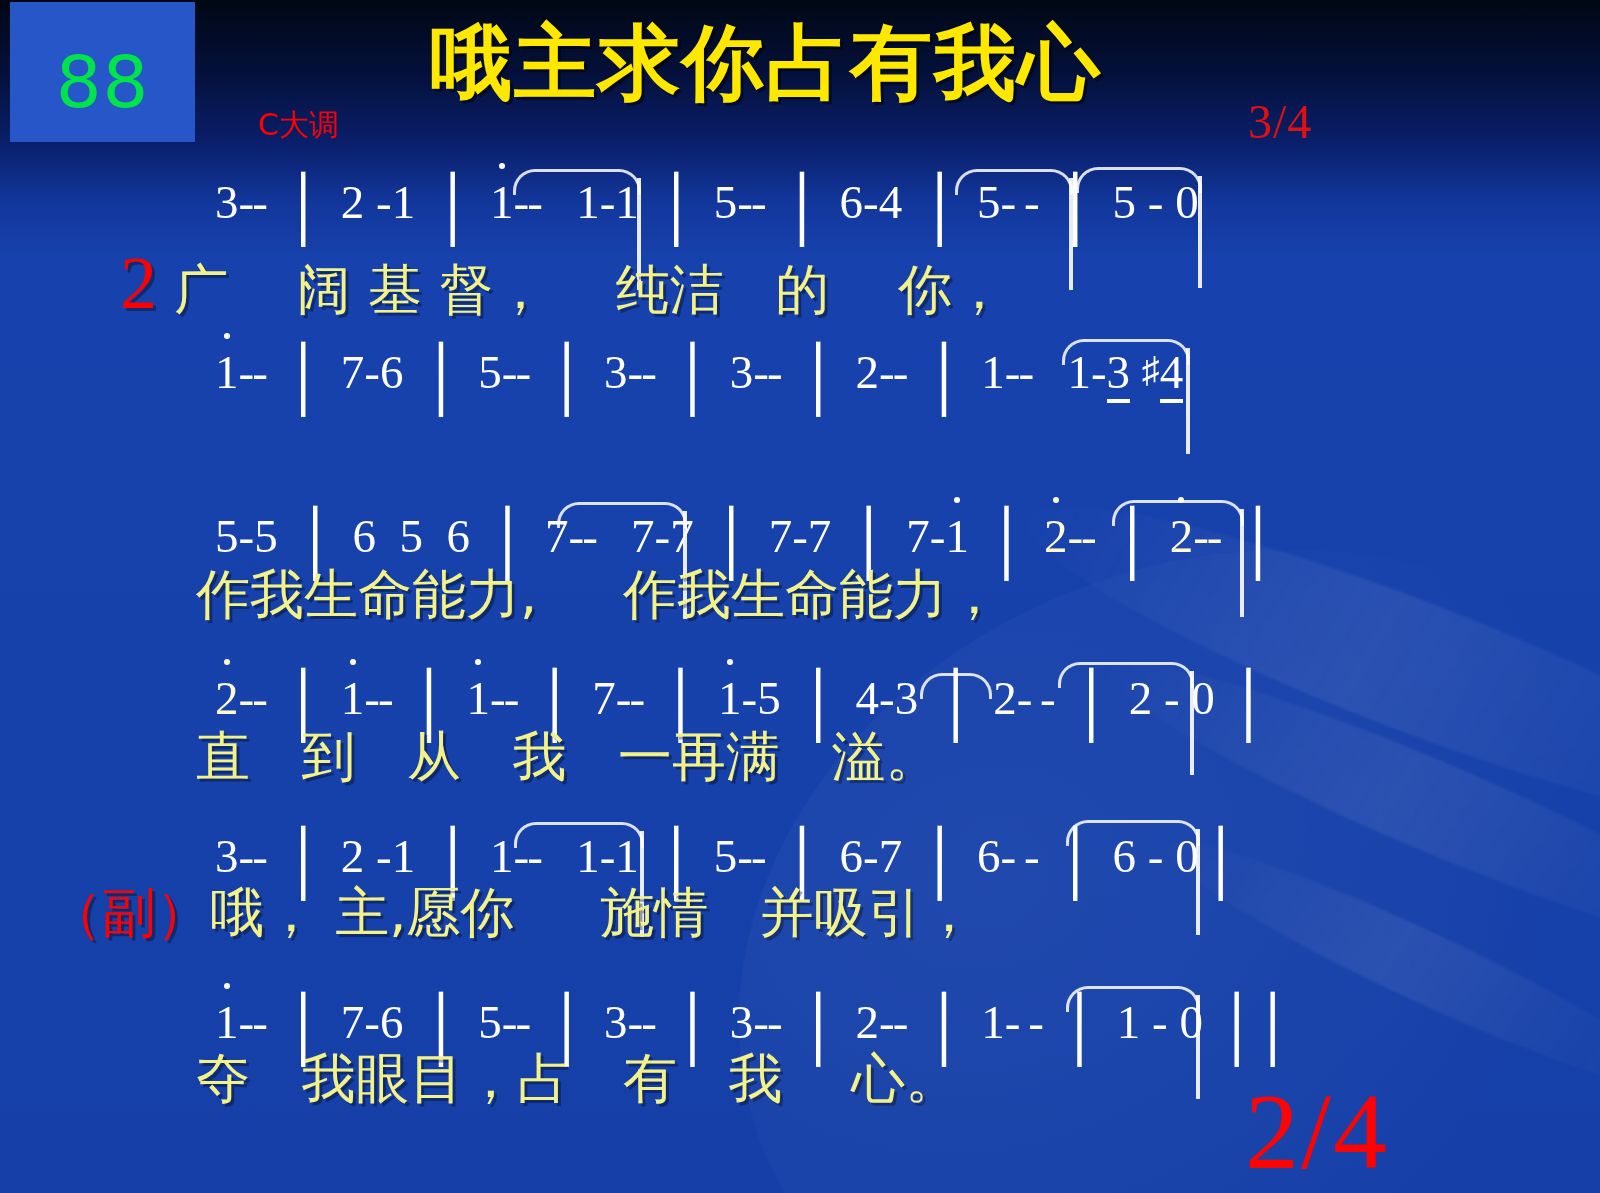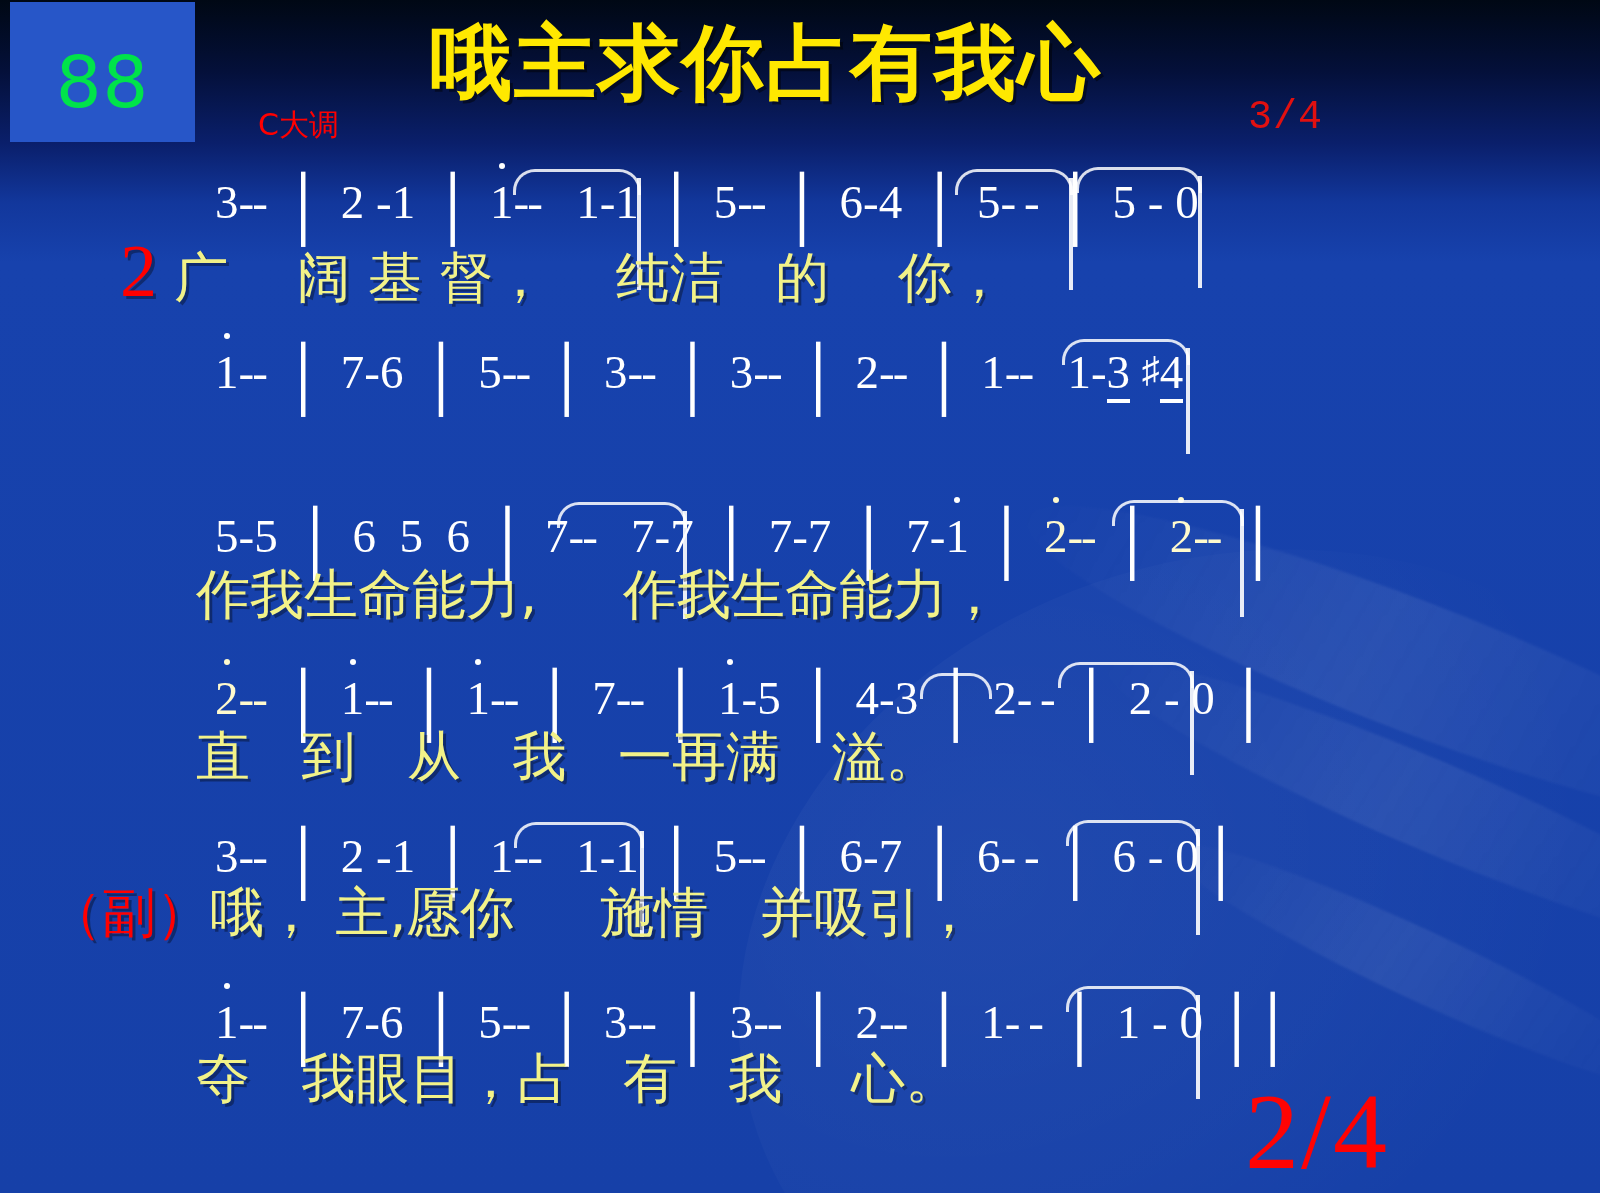--- a/index.html
+++ b/index.html
@@ -71,8 +71,8 @@
   #timetop{
     position:absolute; left:1248px; top:98px;
     color:#e11010;
-    font-family:Liberation Mono, monospace;
-    font-size:40px; line-height:1;
+    font-family:Liberation Serif, serif;
+    font-size:48px; line-height:1;
     letter-spacing:1px;
   }
   #timebottom{

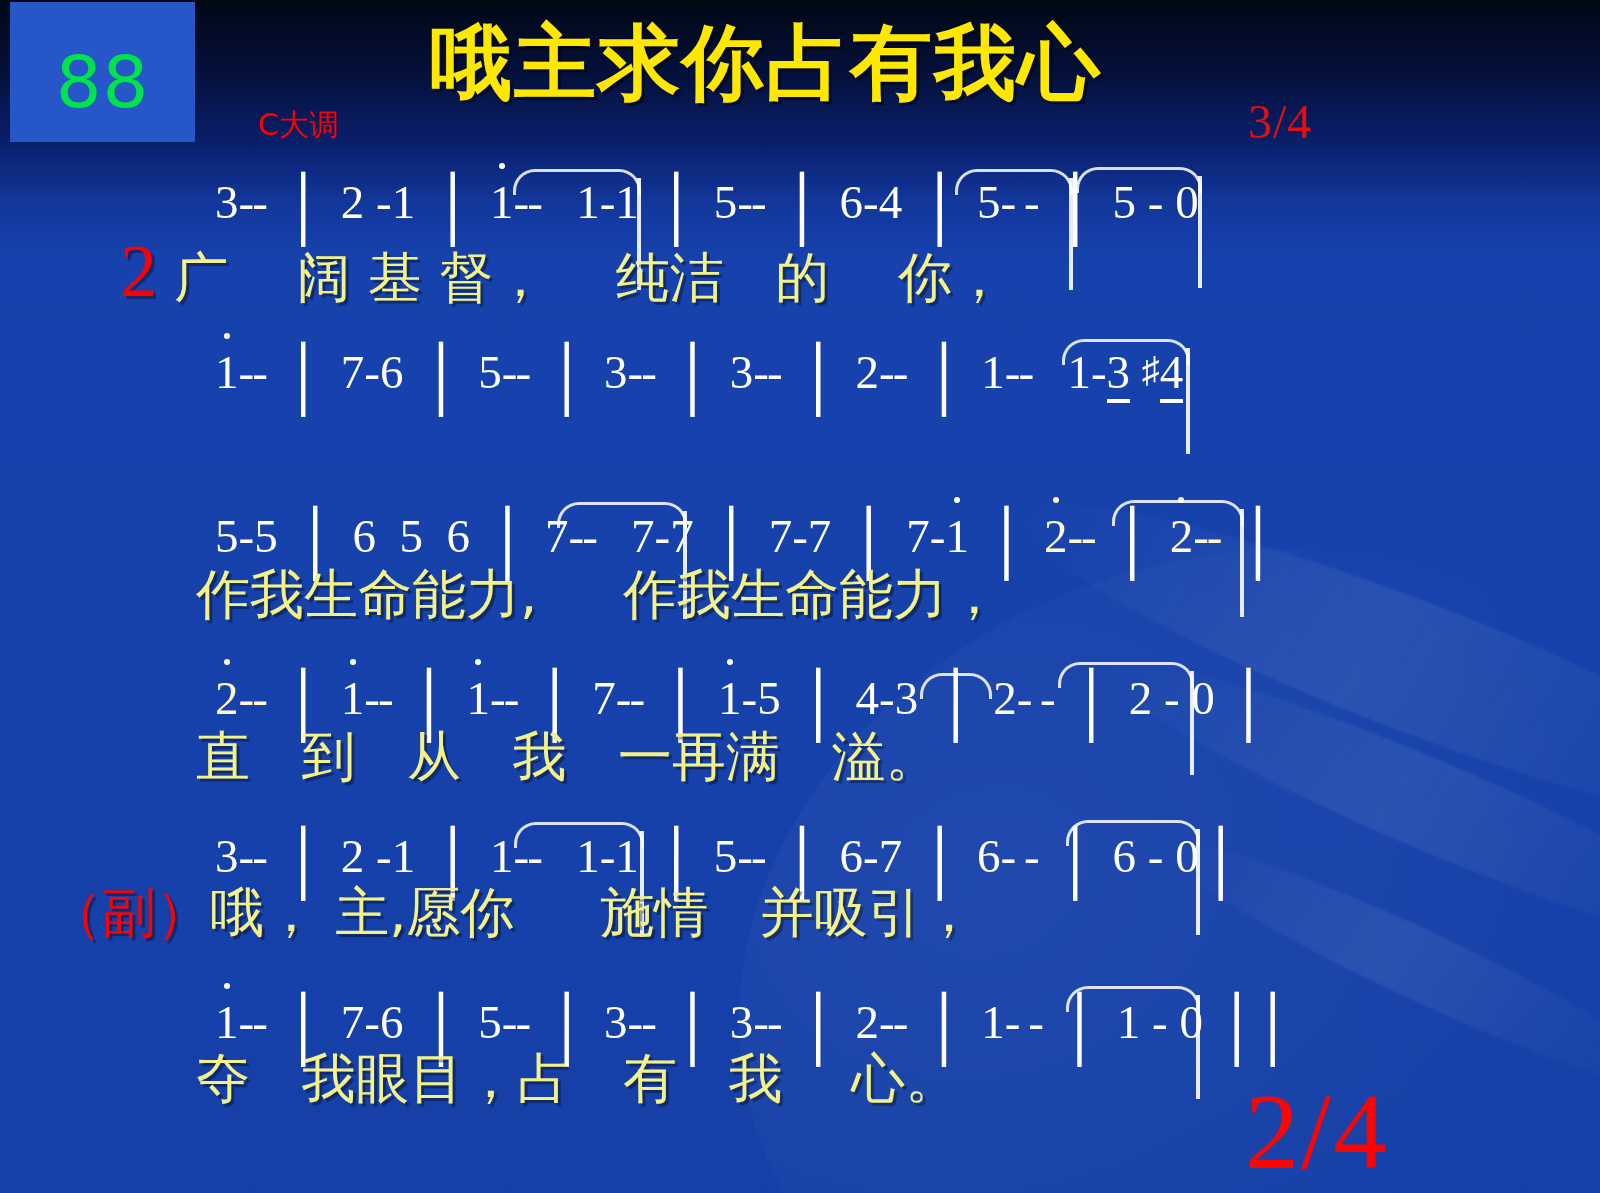--- a/index.html
+++ b/index.html
@@ -167,7 +167,7 @@
     <div class="tie" style="left:1076px; top:-1px; width:126px;"></div>
     <div class="tiestem" style="left:1198px; top:8px; height:112px;"></div>
   </div>
-  <div class="lyrics" style="top:234px; left:120px;"><span class="vnum">2</span> <span>广    阔 基 督，    纯洁   的    你，</span></div>
+  <div class="lyrics" style="top:246px; left:120px;"><span class="vnum">2</span> <span>广    阔 基 督，    纯洁   的    你，</span></div>
 
   <div class="system" style="top:338px;">
     <div class="notes" style="left:215px;"><span class="hi">1</span><span style="letter-spacing:-2px">--</span><span class="bar"> │ </span>7-6<span class="bar"> │ </span>5<span style="letter-spacing:-2px">--</span><span class="bar"> │ </span>3<span style="letter-spacing:-2px">--</span><span class="bar"> │ </span>3<span style="letter-spacing:-2px">--</span><span class="bar"> │ </span>2<span style="letter-spacing:-2px">--</span><span class="bar"> │ </span>1<span style="letter-spacing:-2px">--</span>&nbsp;&nbsp;&nbsp;1-<span class="und">3</span> <span class="sharp">♯</span><span class="und">4</span></div>

